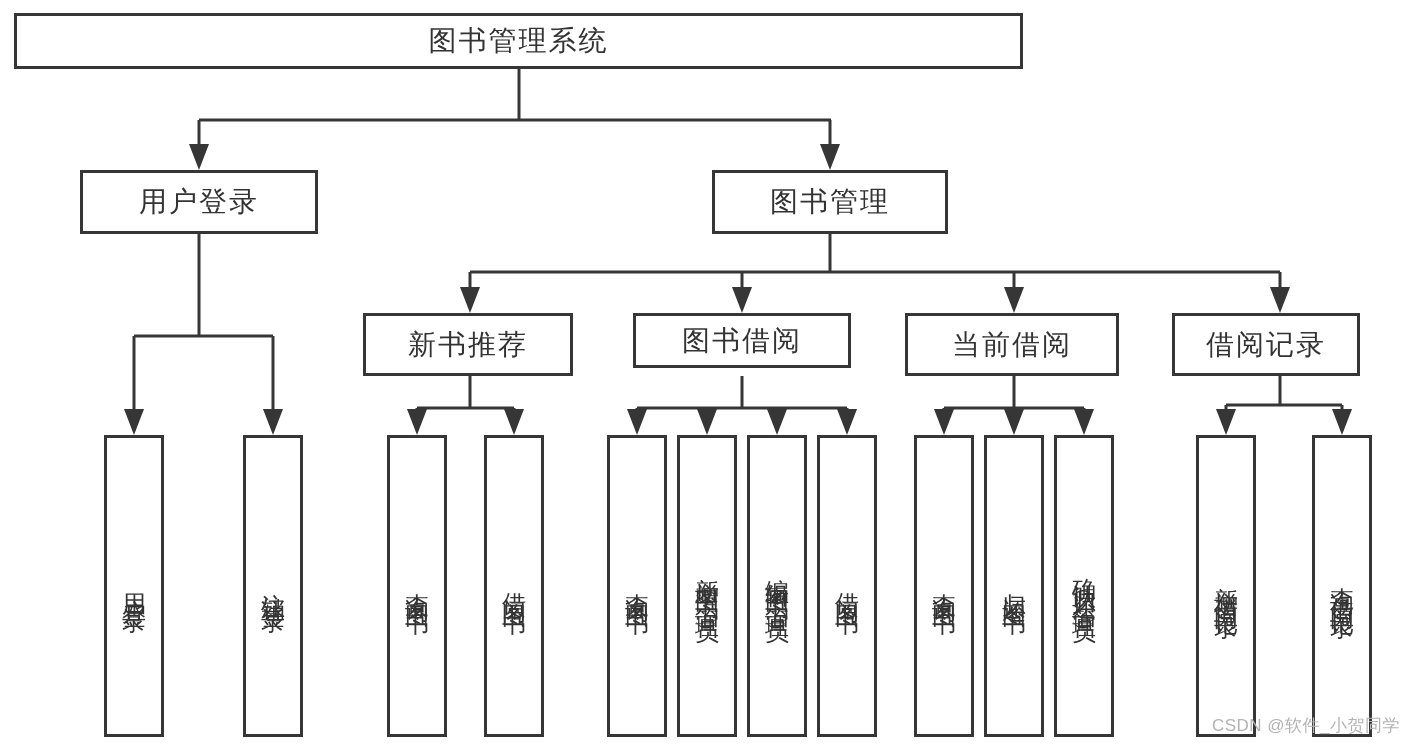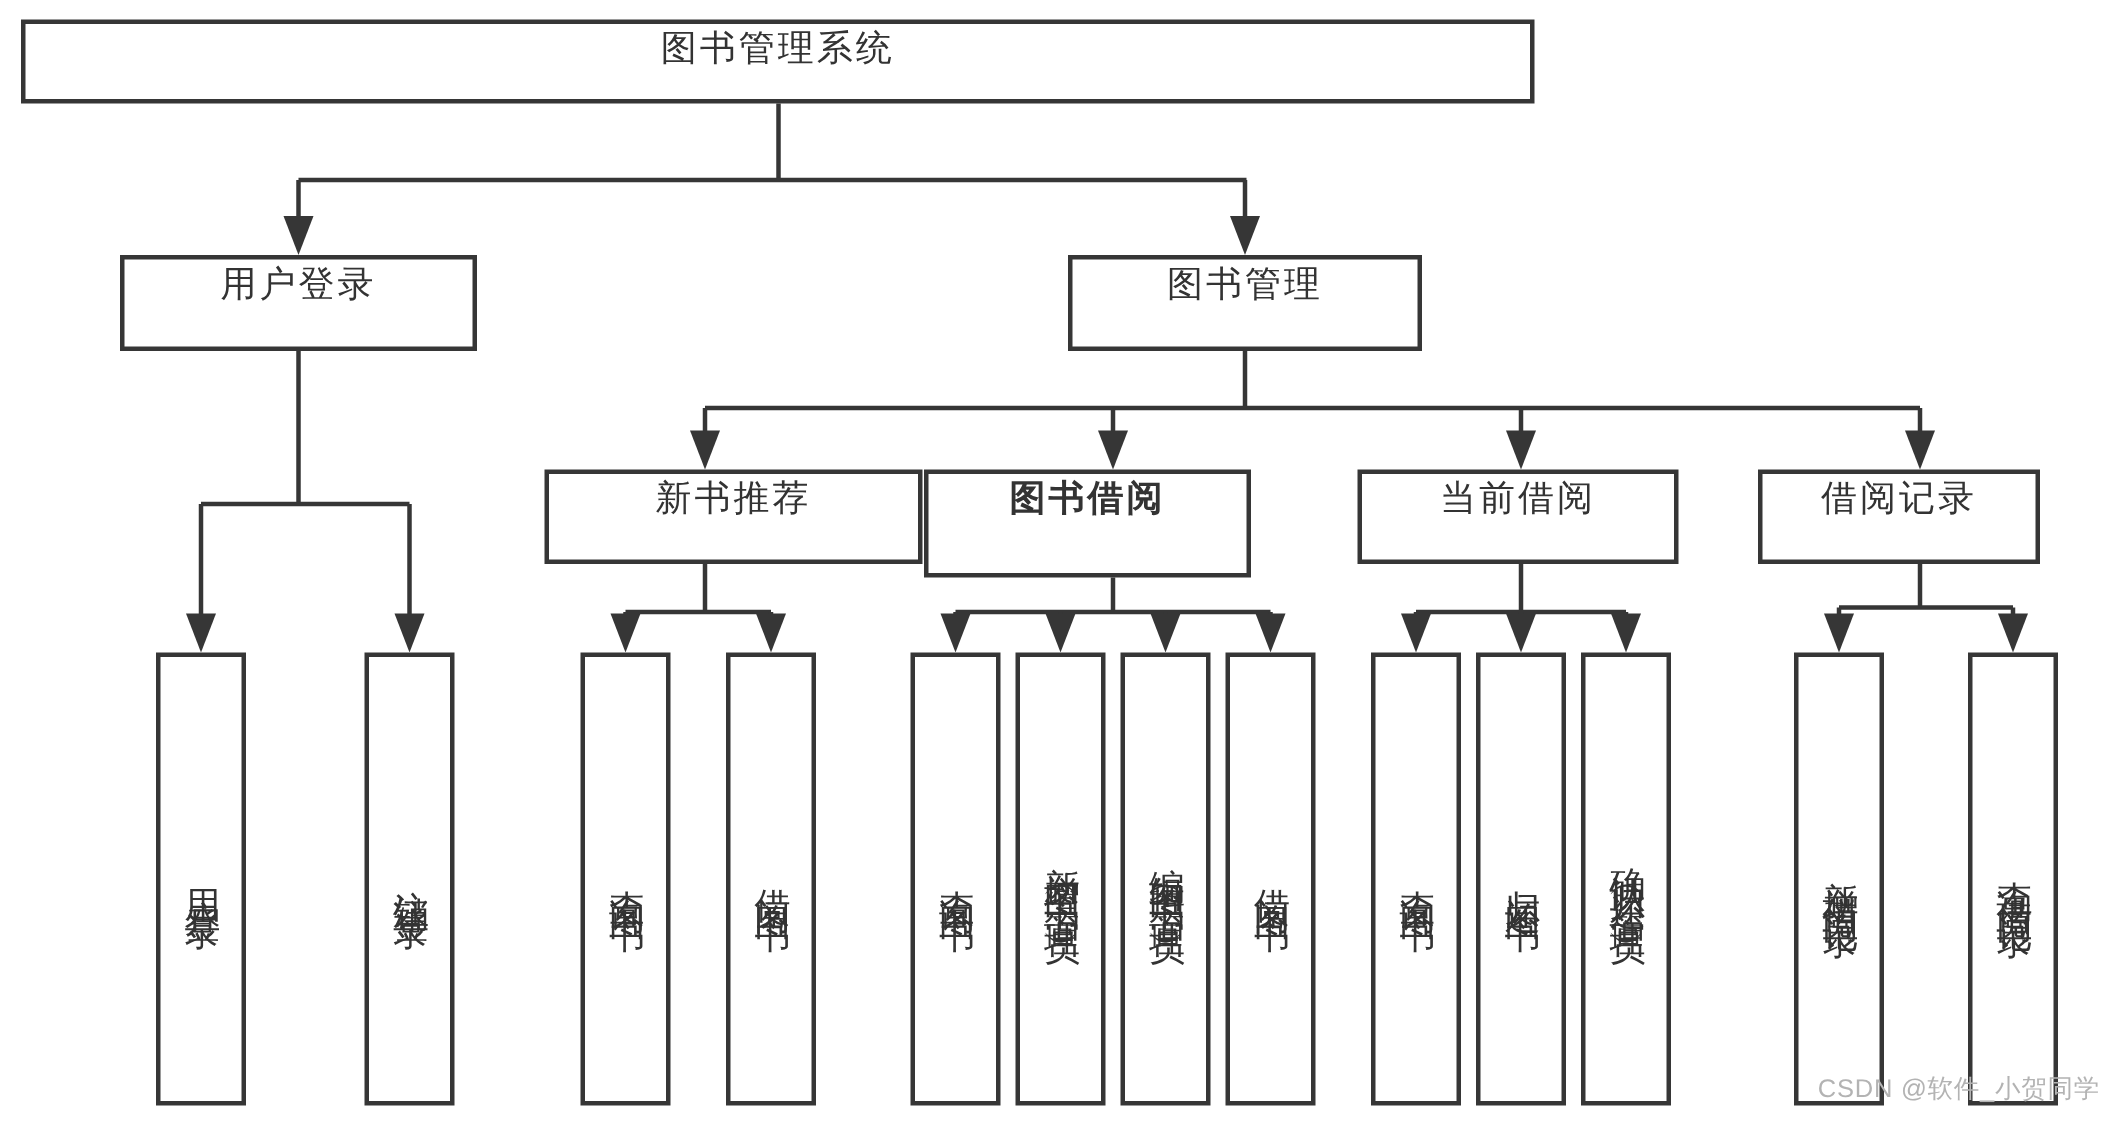--- a/index.html
+++ b/index.html
@@ -20,9 +20,9 @@
     border: 3px solid var(--line, #363636);
     background: var(--box_bg, #ffffff);
     display: flex;
-    align-items: flex-start;
+    align-items: center;
     justify-content: center;
-    font-size: 24px;
+    font-size: 28px;
     letter-spacing: 2px;
     color: var(--text, #333333);
     white-space: nowrap;

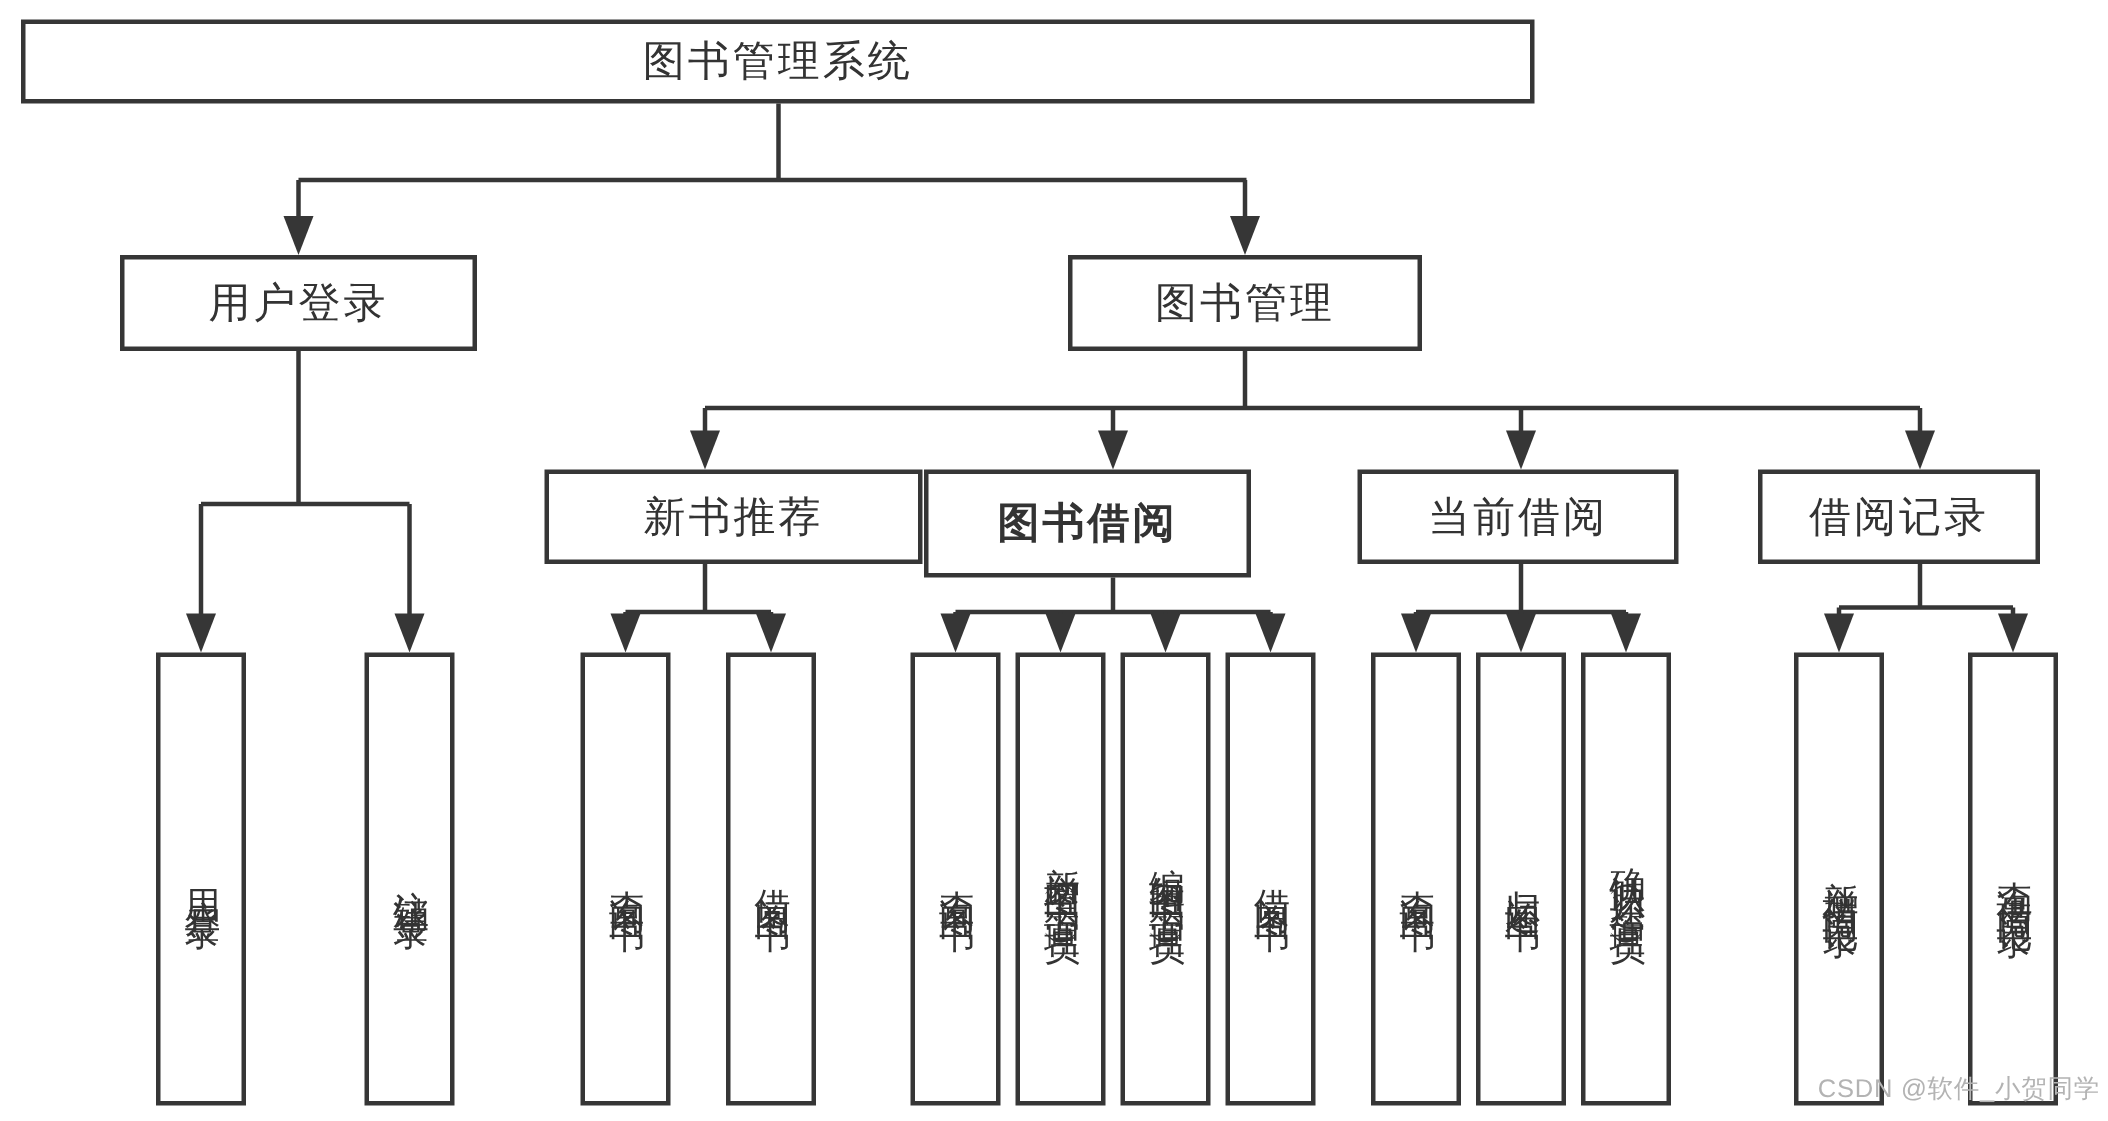--- a/index.html
+++ b/index.html
@@ -150,7 +150,7 @@
     <span>图书管理</span>
   </div>
 
-  <div class="node" style="left:363px; top:313px; width:252px; height:63px;">
+  <div class="node" style="left:363px; top:313px; width:210px; height:63px;">
     <span>新书推荐</span>
   </div>
   <div class="node" style="left:616px; top:313px; width:218px; height:72px;font-weight:bold;">

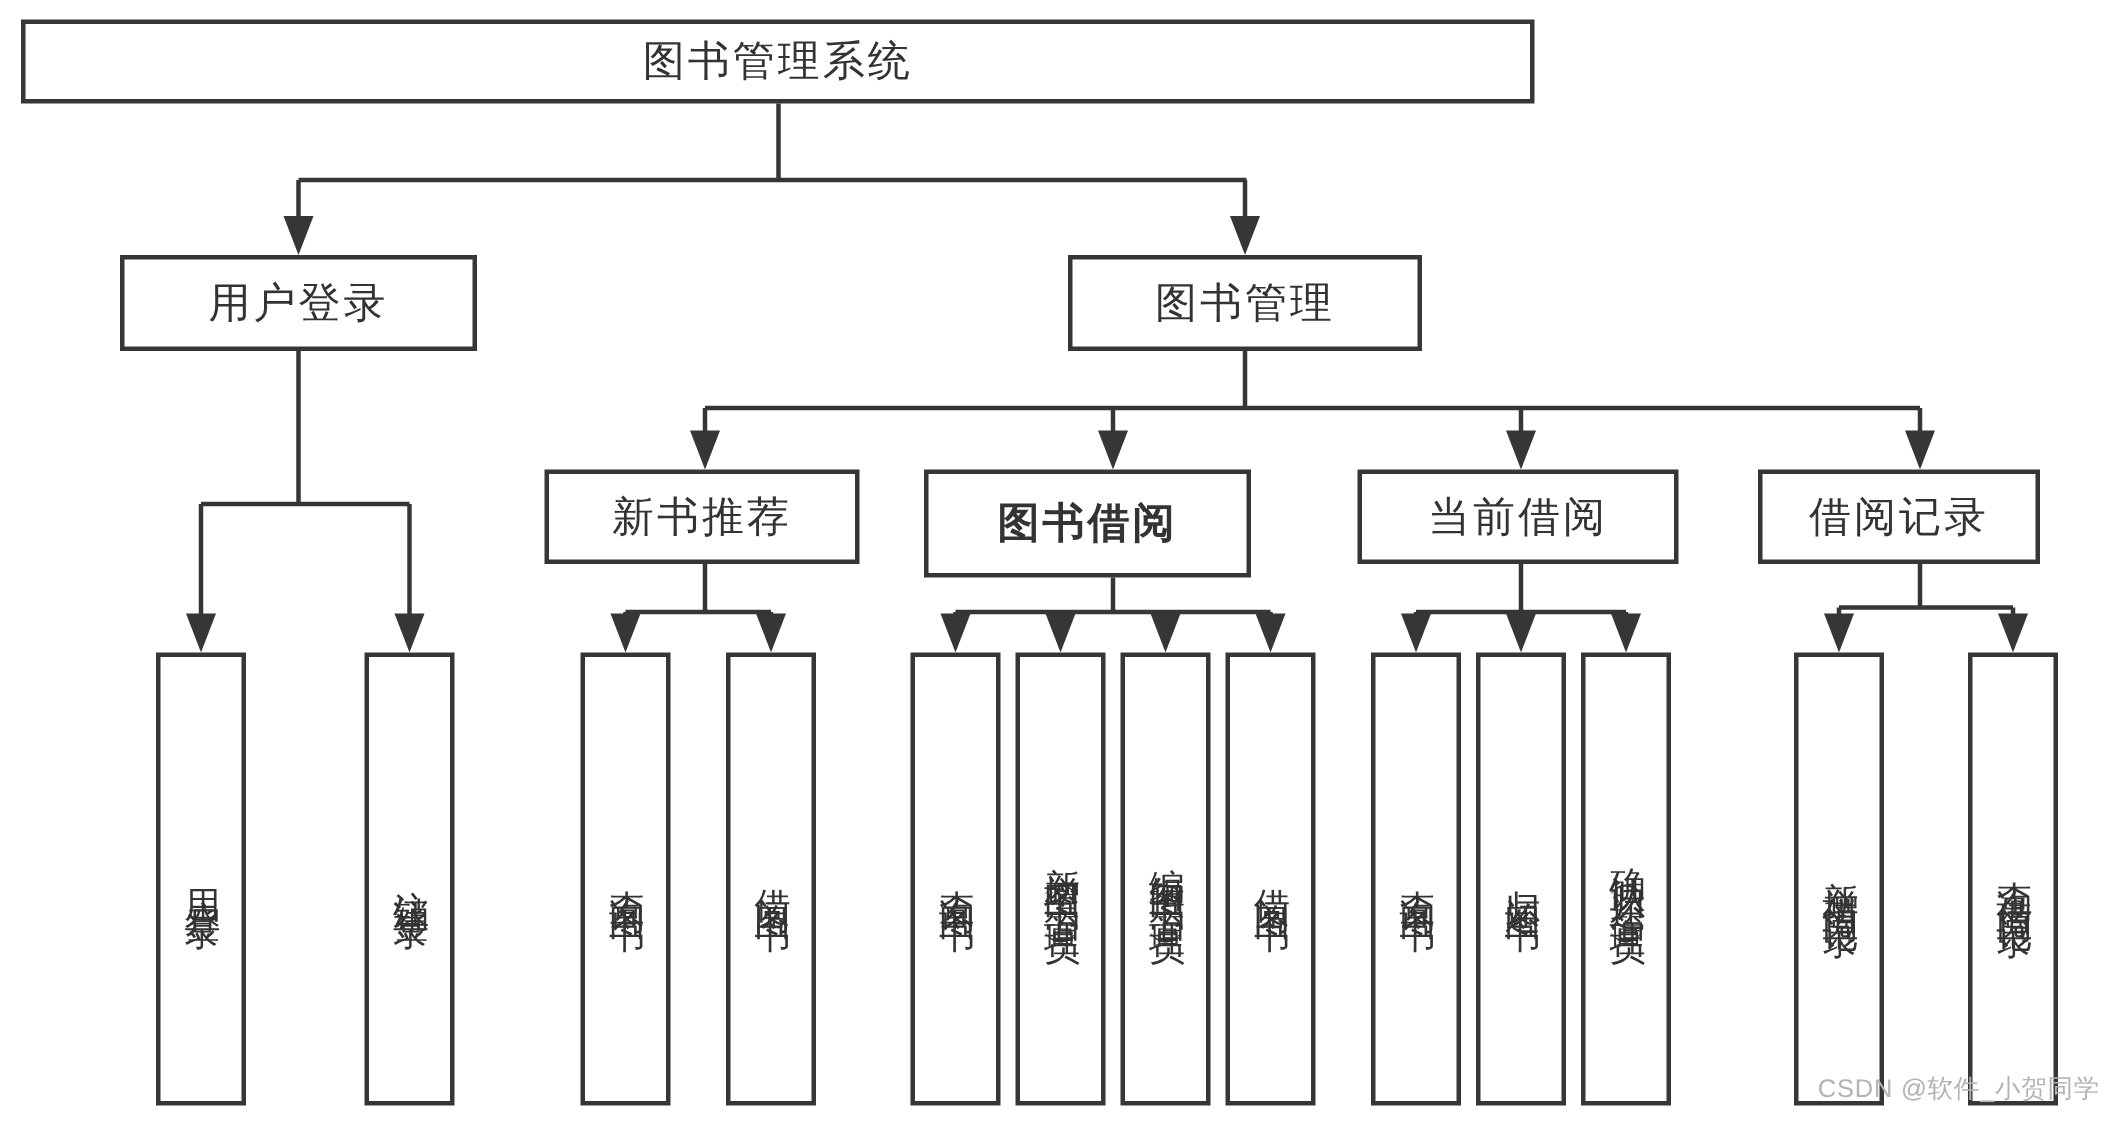--- a/index.html
+++ b/index.html
@@ -153,7 +153,7 @@
   <div class="node" style="left:363px; top:313px; width:210px; height:63px;">
     <span>新书推荐</span>
   </div>
-  <div class="node" style="left:616px; top:313px; width:218px; height:72px;font-weight:bold;">
+  <div class="node" style="left:633px; top:313px; width:218px; height:55px;">
     <span>图书借阅</span>
   </div>
   <div class="node" style="left:905px; top:313px; width:214px; height:63px;">

